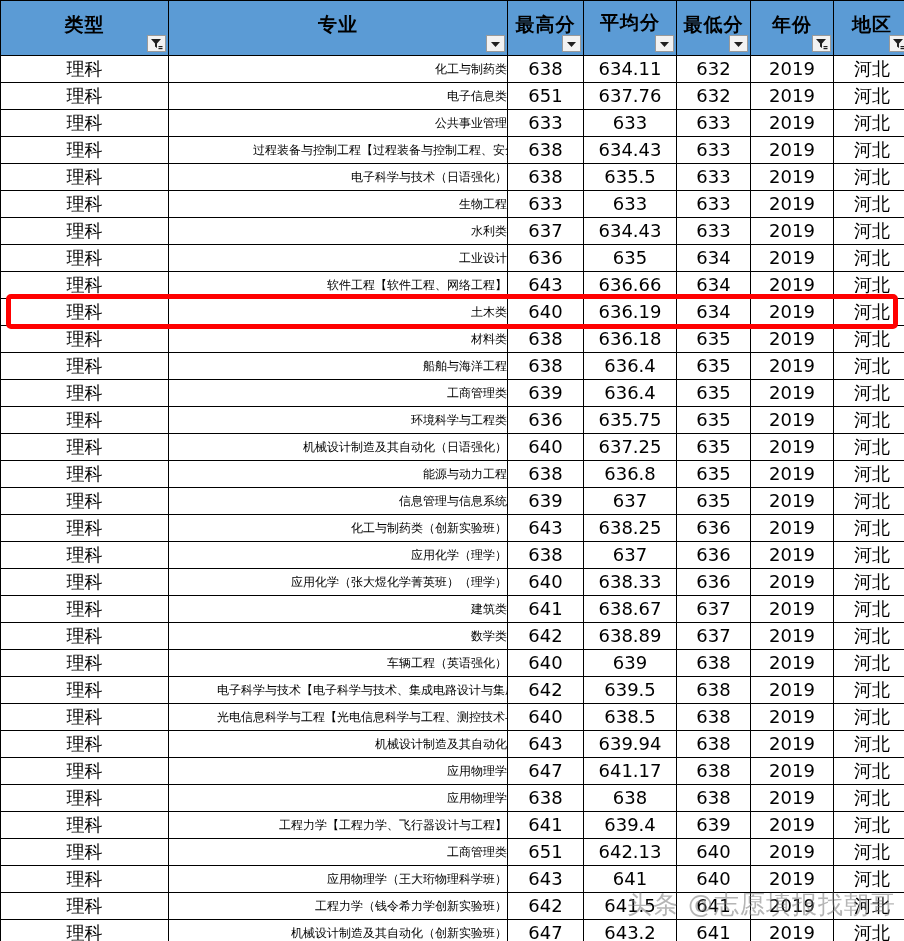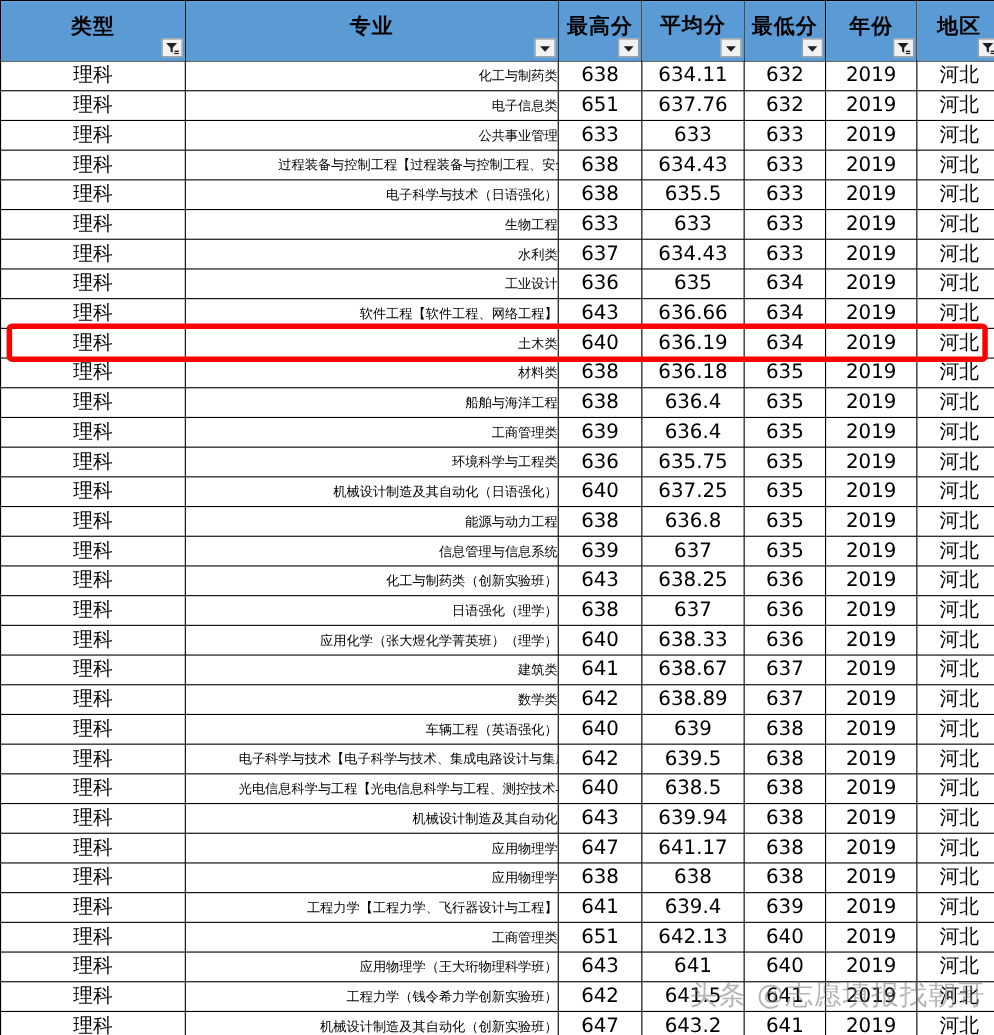--- a/index.html
+++ b/index.html
@@ -414,7 +414,7 @@
         <tr>
           <td class="c-type">理科</td>
           <td class="c-major">
-            <span class="major-text">日语强化（理学）</span>
+            <span class="major-text">应用化学（理学）</span>
           </td>
           <td class="c-max">638</td>
           <td class="c-avg">637</td>

